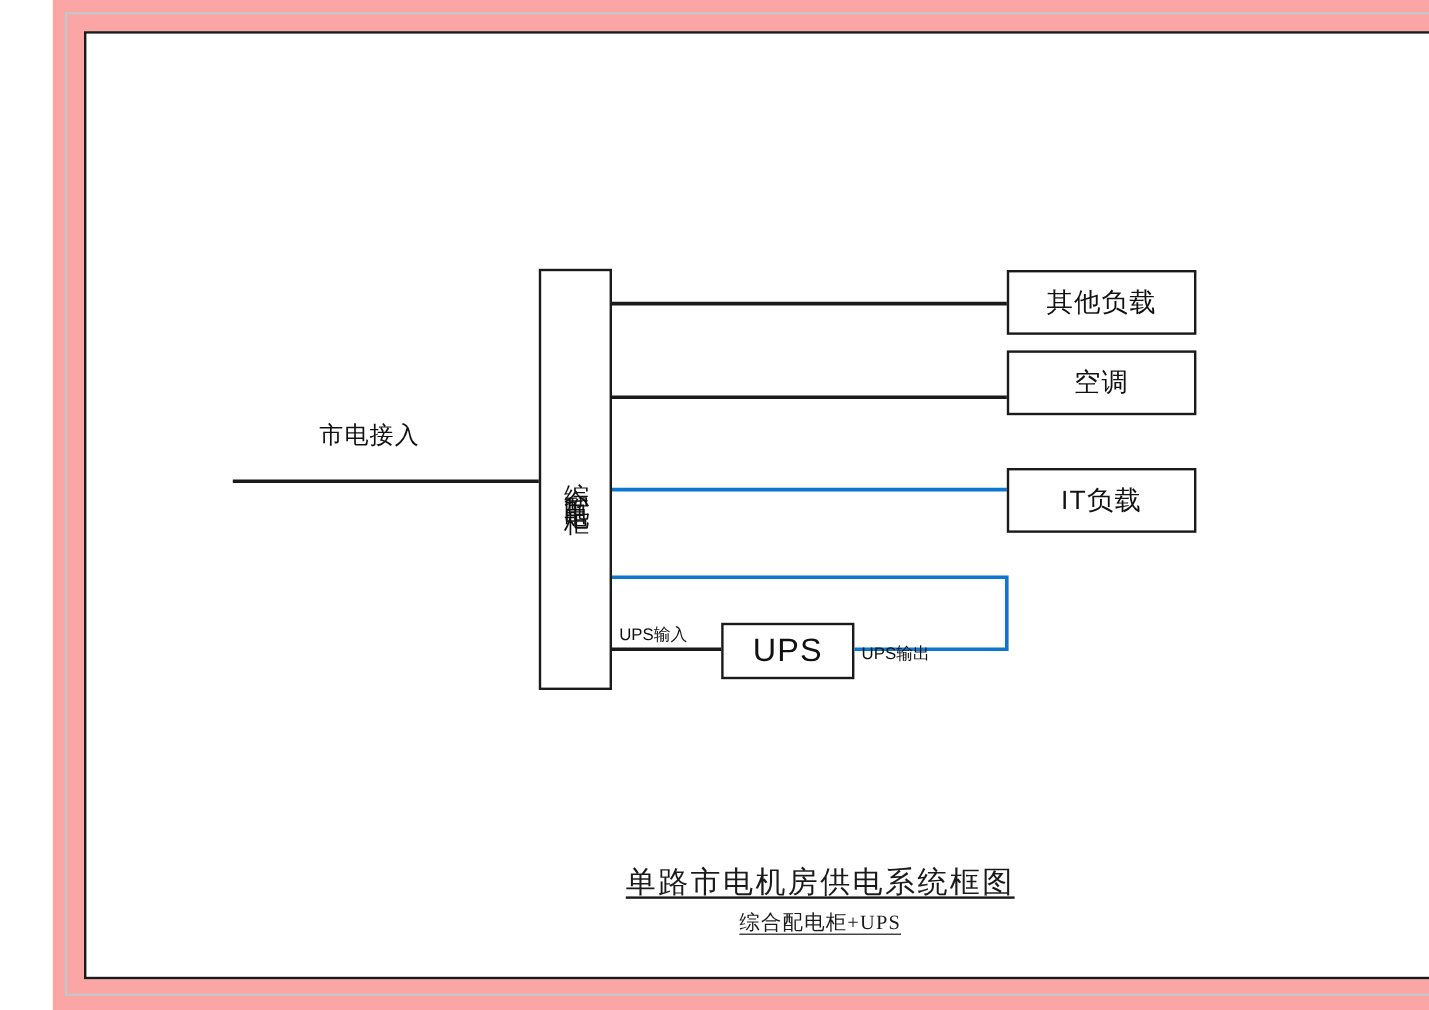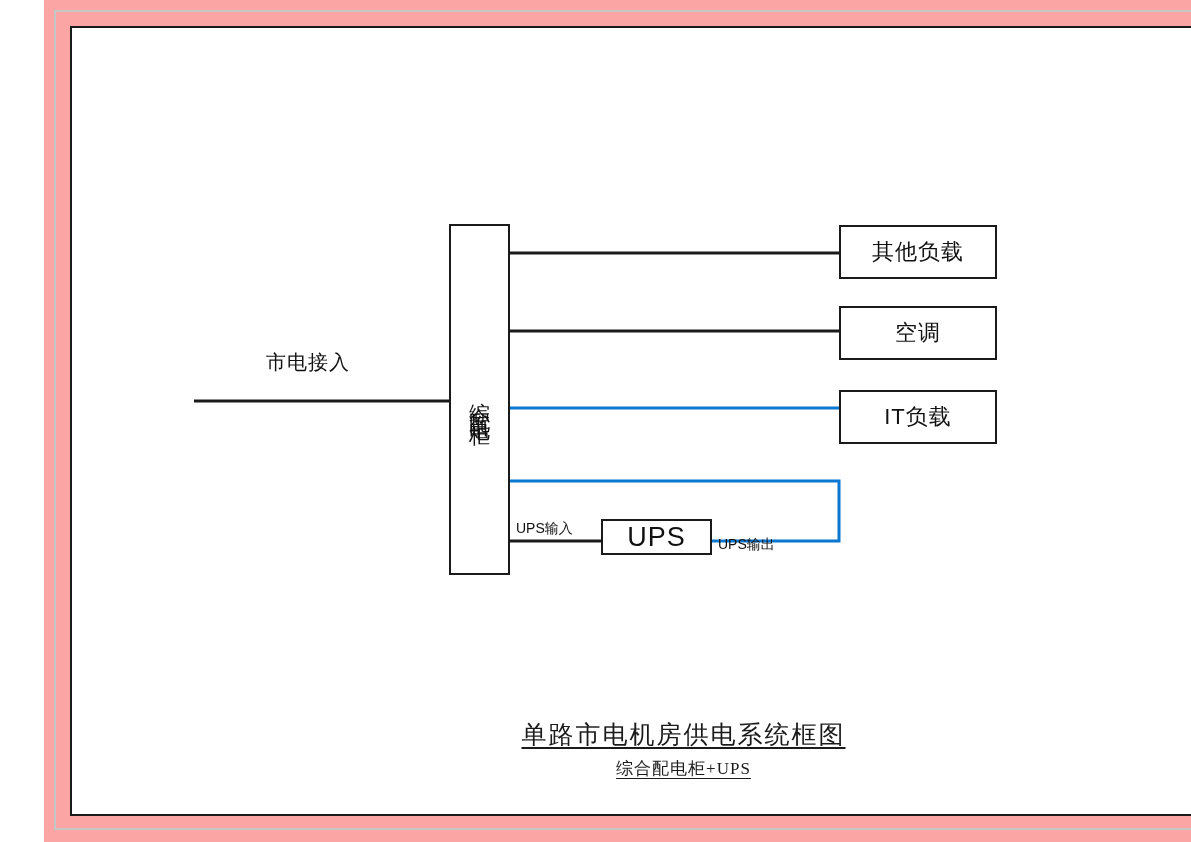--- a/index.html
+++ b/index.html
@@ -67,7 +67,7 @@
     letter-spacing: 1px;
   }
   #load-other { top: 225px; }
-  #load-hvac  { top: 306px; }
+  #load-hvac  { top: 292px; }
   #load-it    { top: 390px; }
 
   #ups-box {

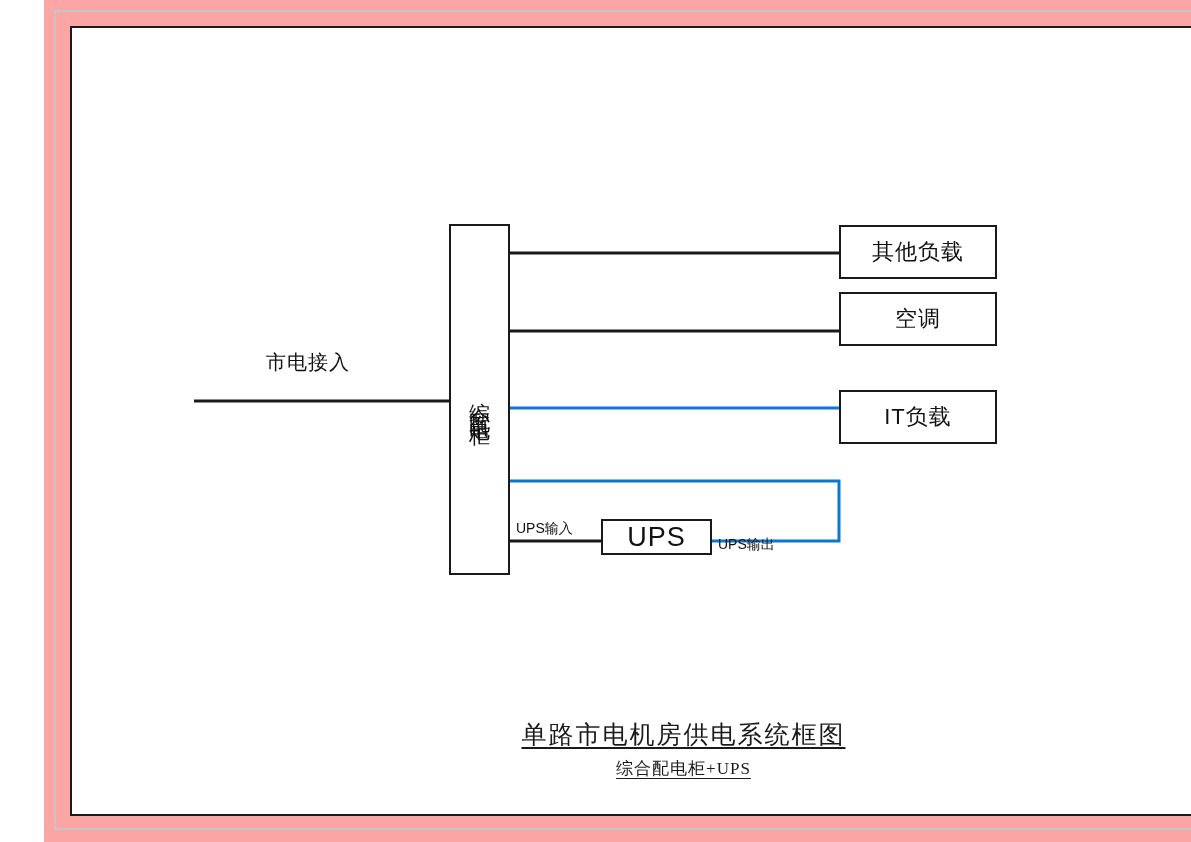--- a/index.html
+++ b/index.html
@@ -74,7 +74,7 @@
     left: 557px;
     top: 519px;
     width: 111px;
-    height: 36px;
+    height: 47px;
     font-size: 27px;
     letter-spacing: 1px;
   }

